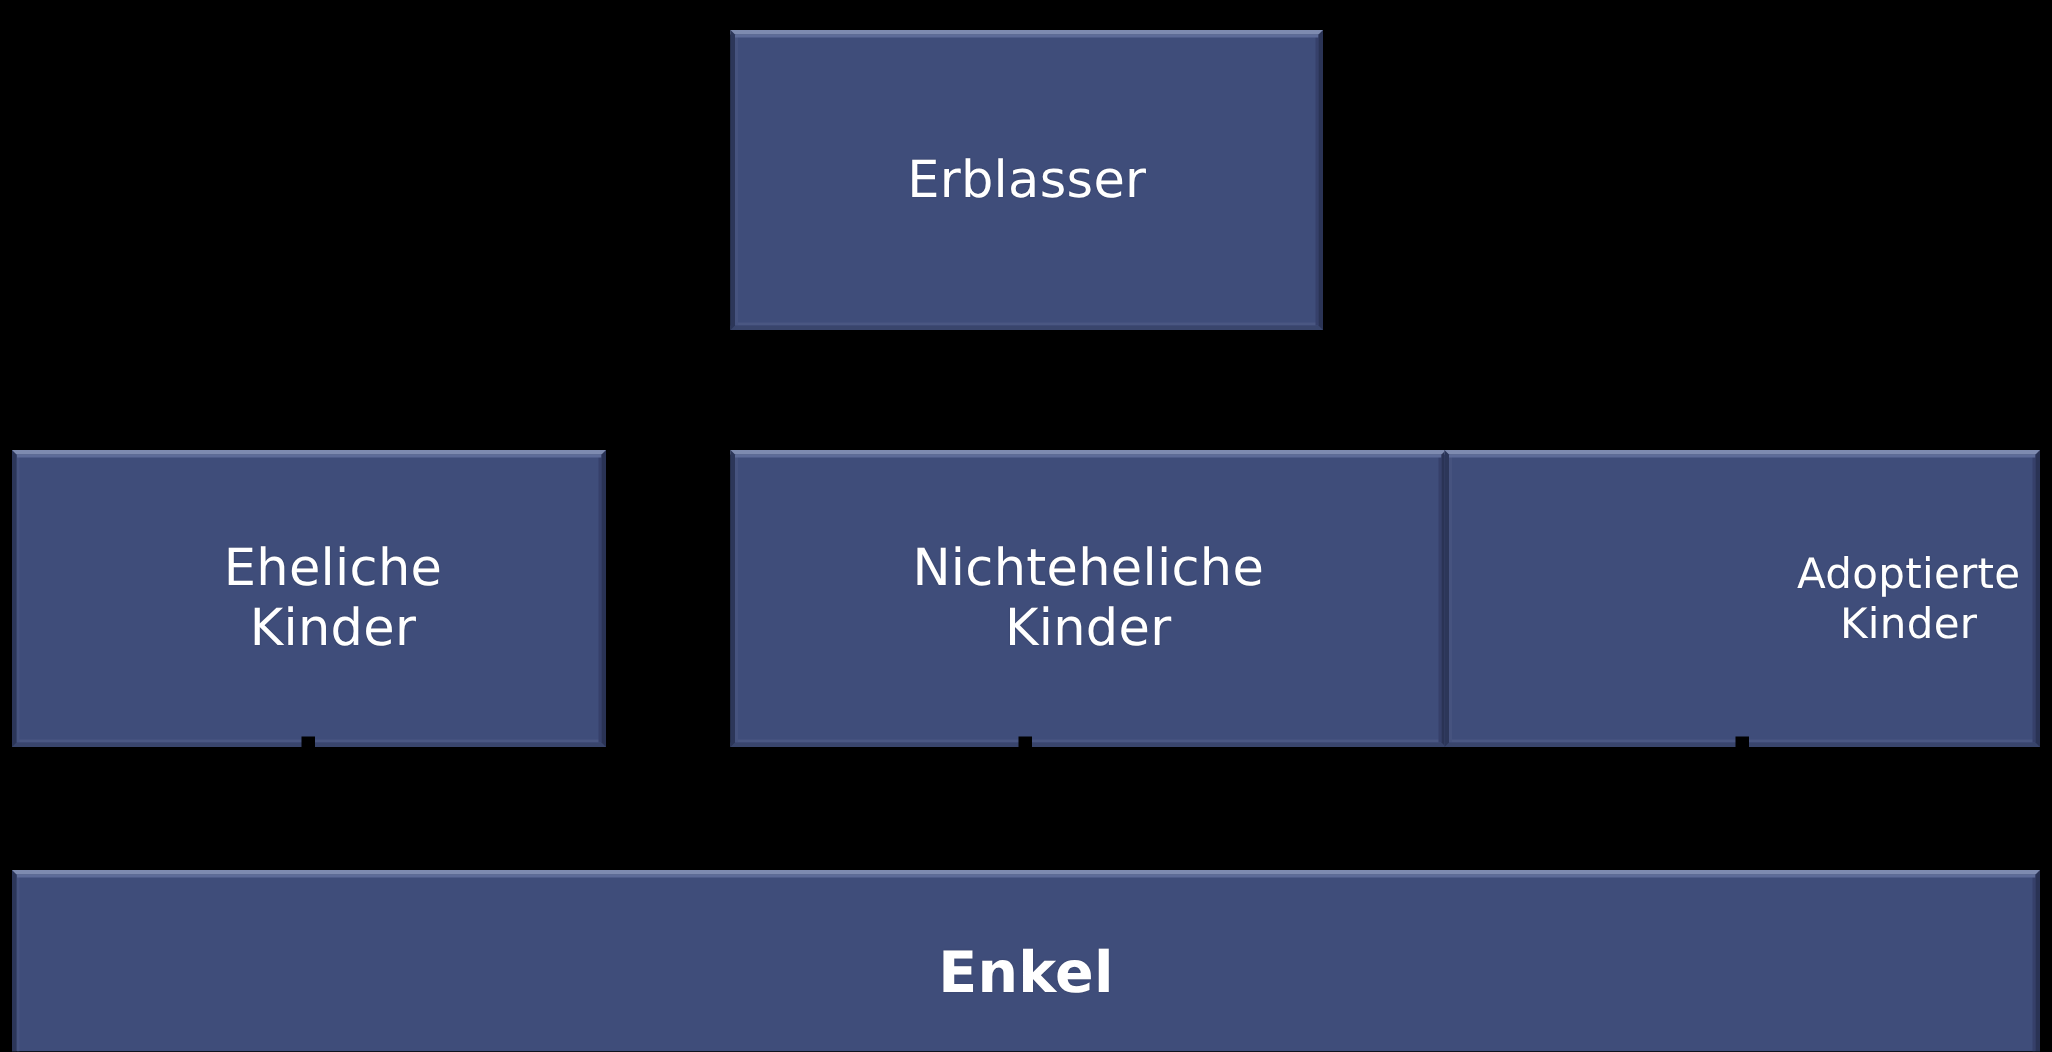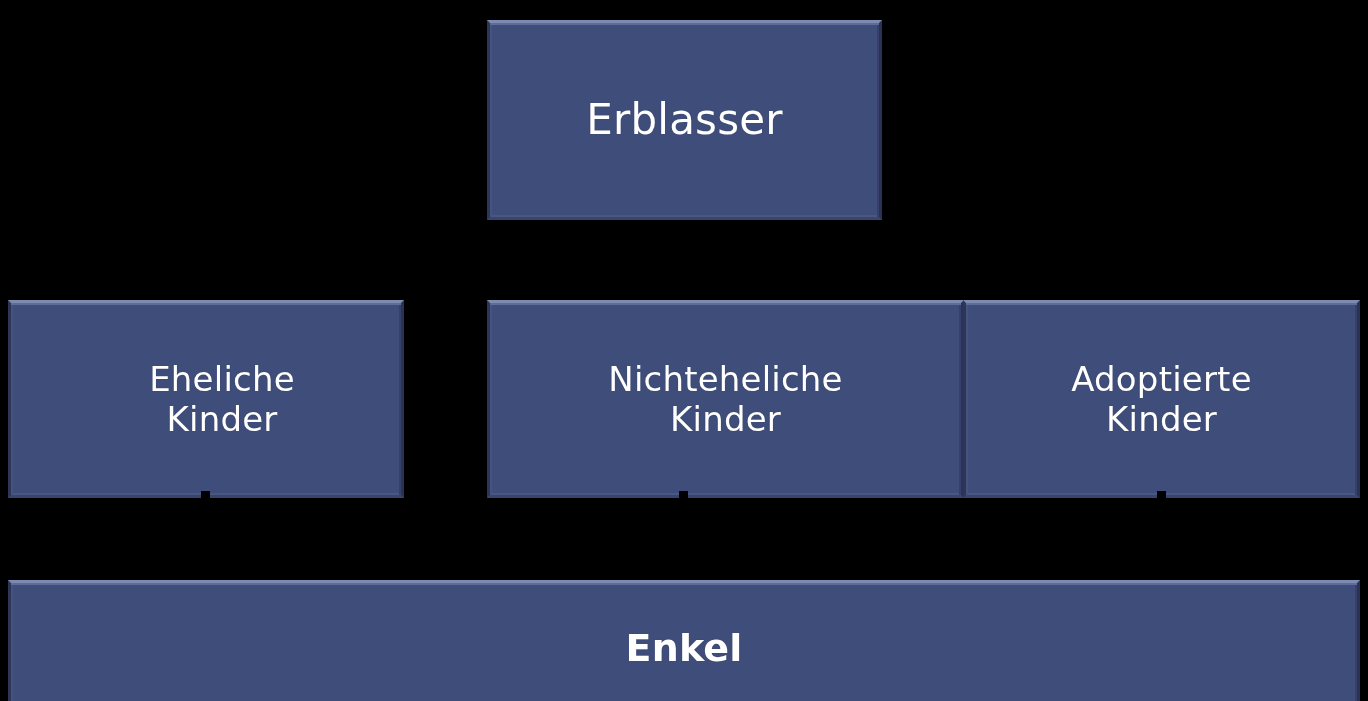--- a/index.html
+++ b/index.html
@@ -57,7 +57,7 @@
     top: 20px;
     width: 395px;
     height: 200px;
-    font-size: 42px;
+    font-size: 34px;
     font-weight: 400;
   }
 

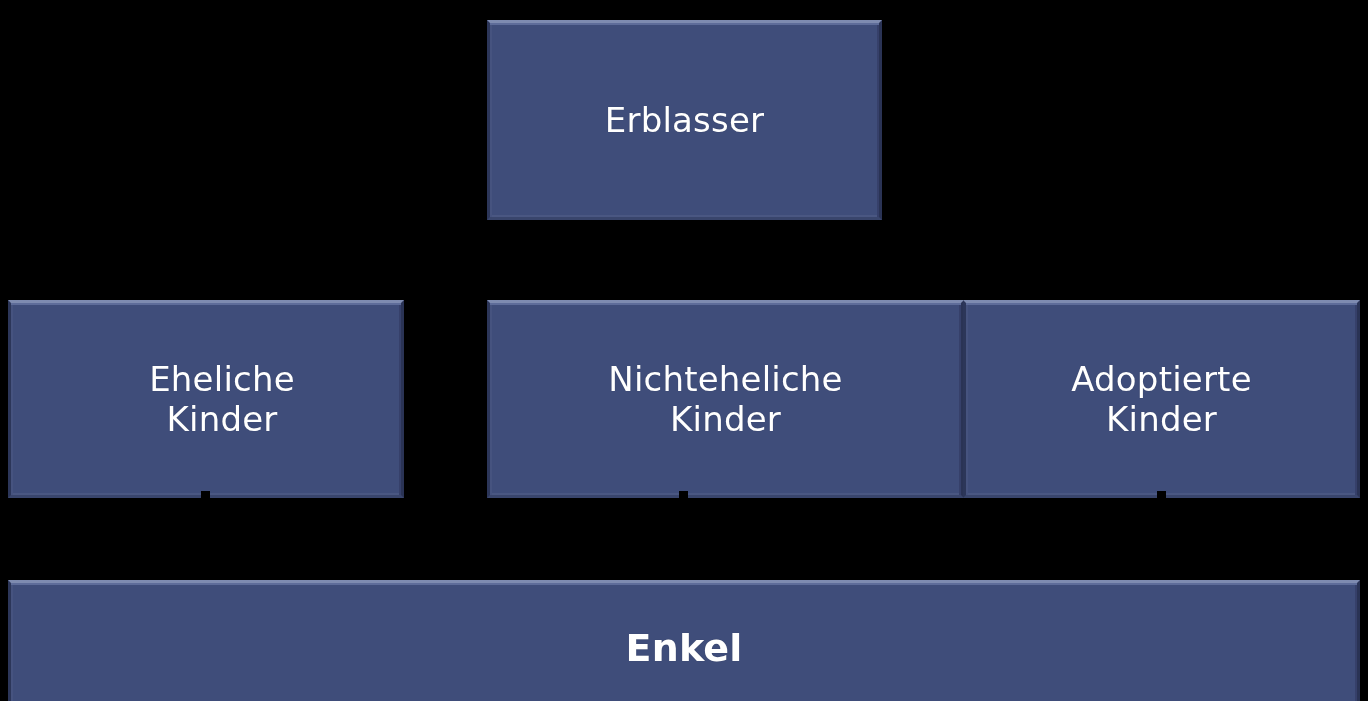--- a/index.html
+++ b/index.html
@@ -85,8 +85,9 @@
     top: 300px;
     width: 397px;
     height: 198px;
-    font-size: 34px;
+    font-size: 28px;
     font-weight: 400;
+    justify-content: flex-end;
   }
 
   #node-enkel {

